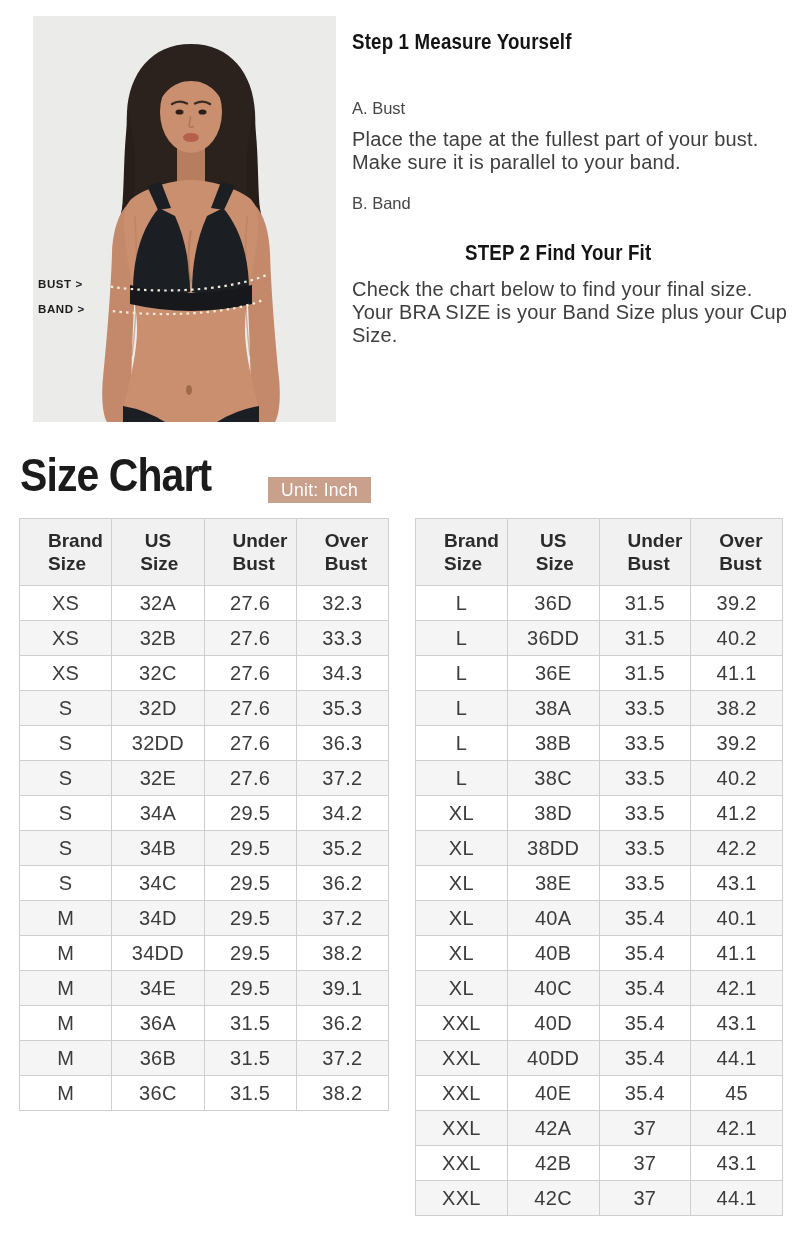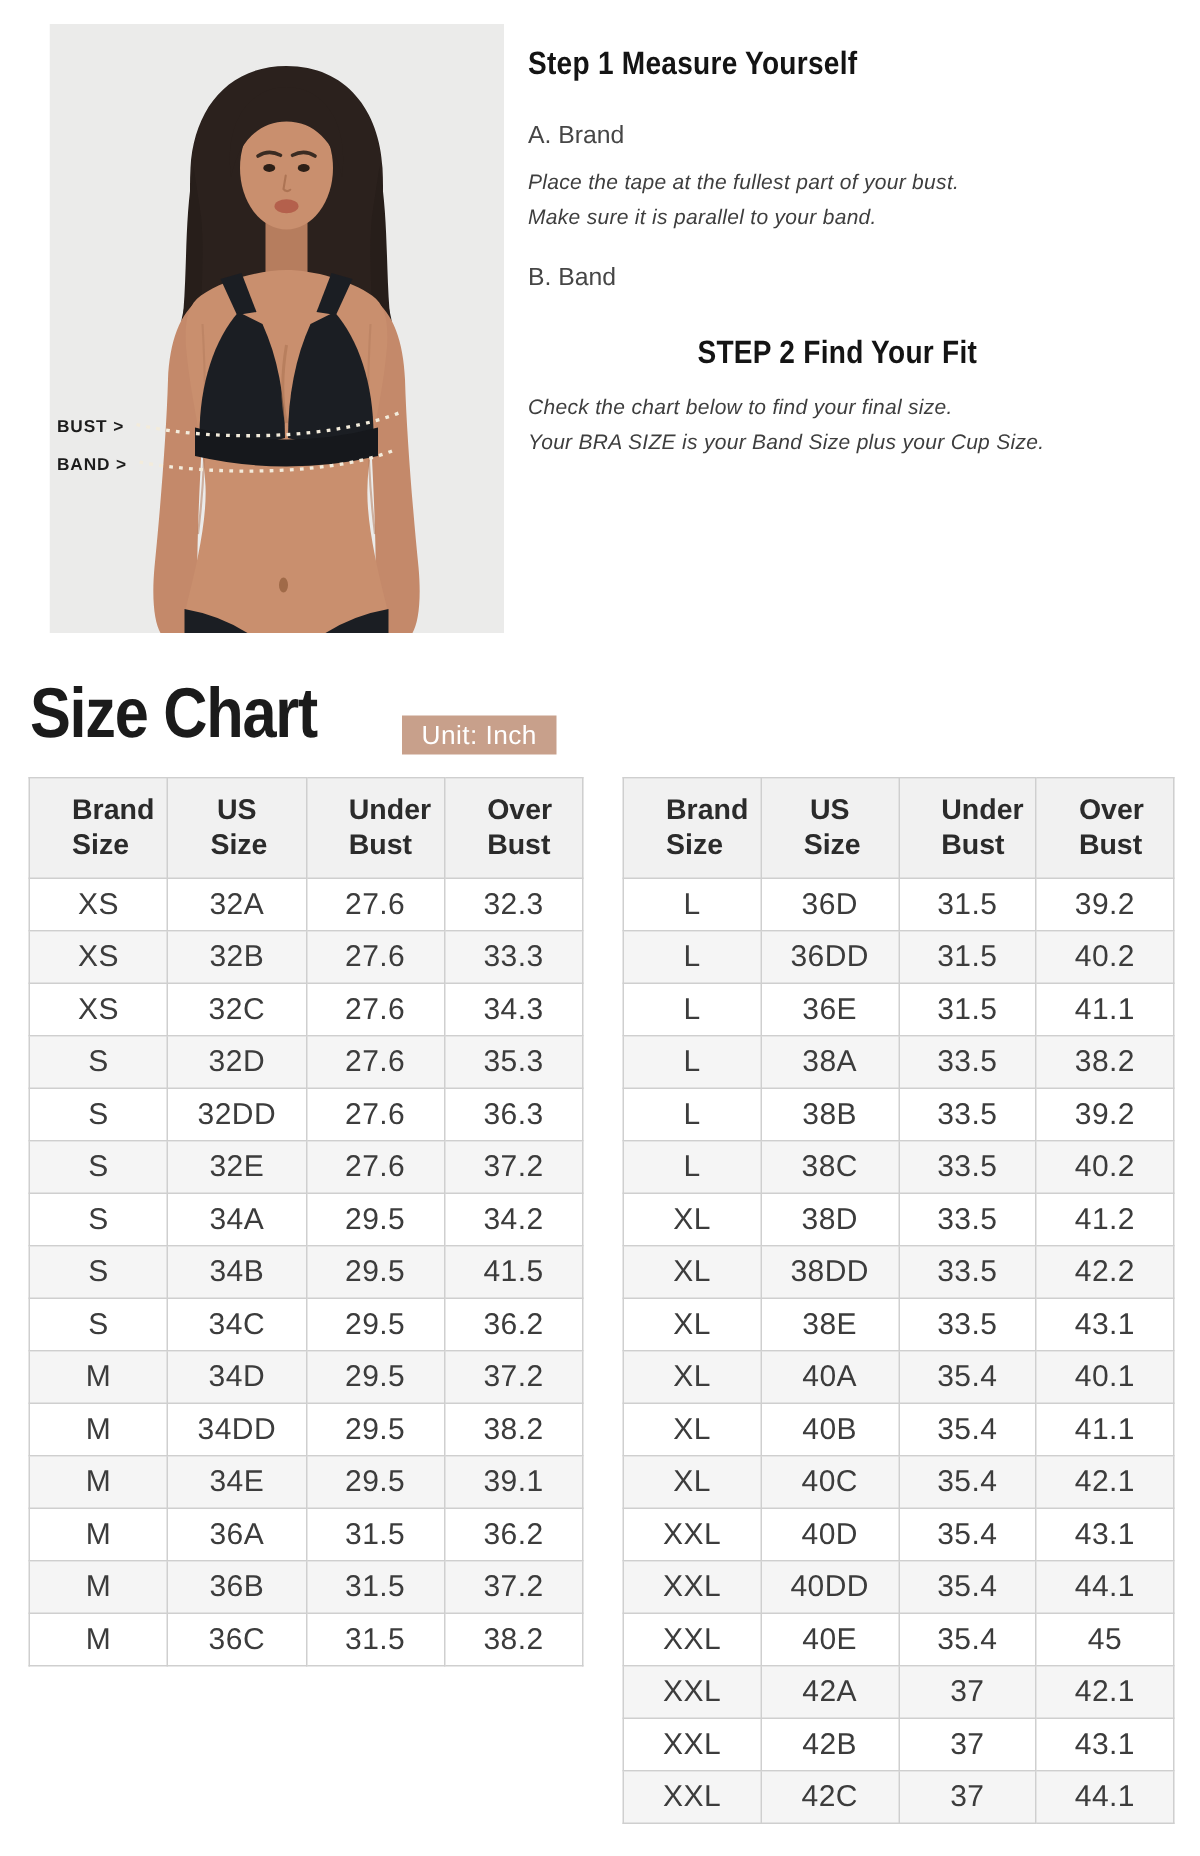--- a/index.html
+++ b/index.html
@@ -19,7 +19,7 @@
   .para { font-size:14px; color:#3e3e3e; line-height:23px; letter-spacing:0.2px;font-style:italic; }
   .step2-title-wrap { margin-top:28px;text-align:center; }
   .step2-para { margin-top:12px; }
-  .mt-title-gap { margin-bottom:26px; }
+  .mt-title-gap { margin-bottom:44px; }
 
   
   .size-chart-title { position:absolute; left:20px; top:449px; margin:0; font-size:47px; font-weight:bold; color:#1b1b1b; letter-spacing:-1px; line-height:52px; }

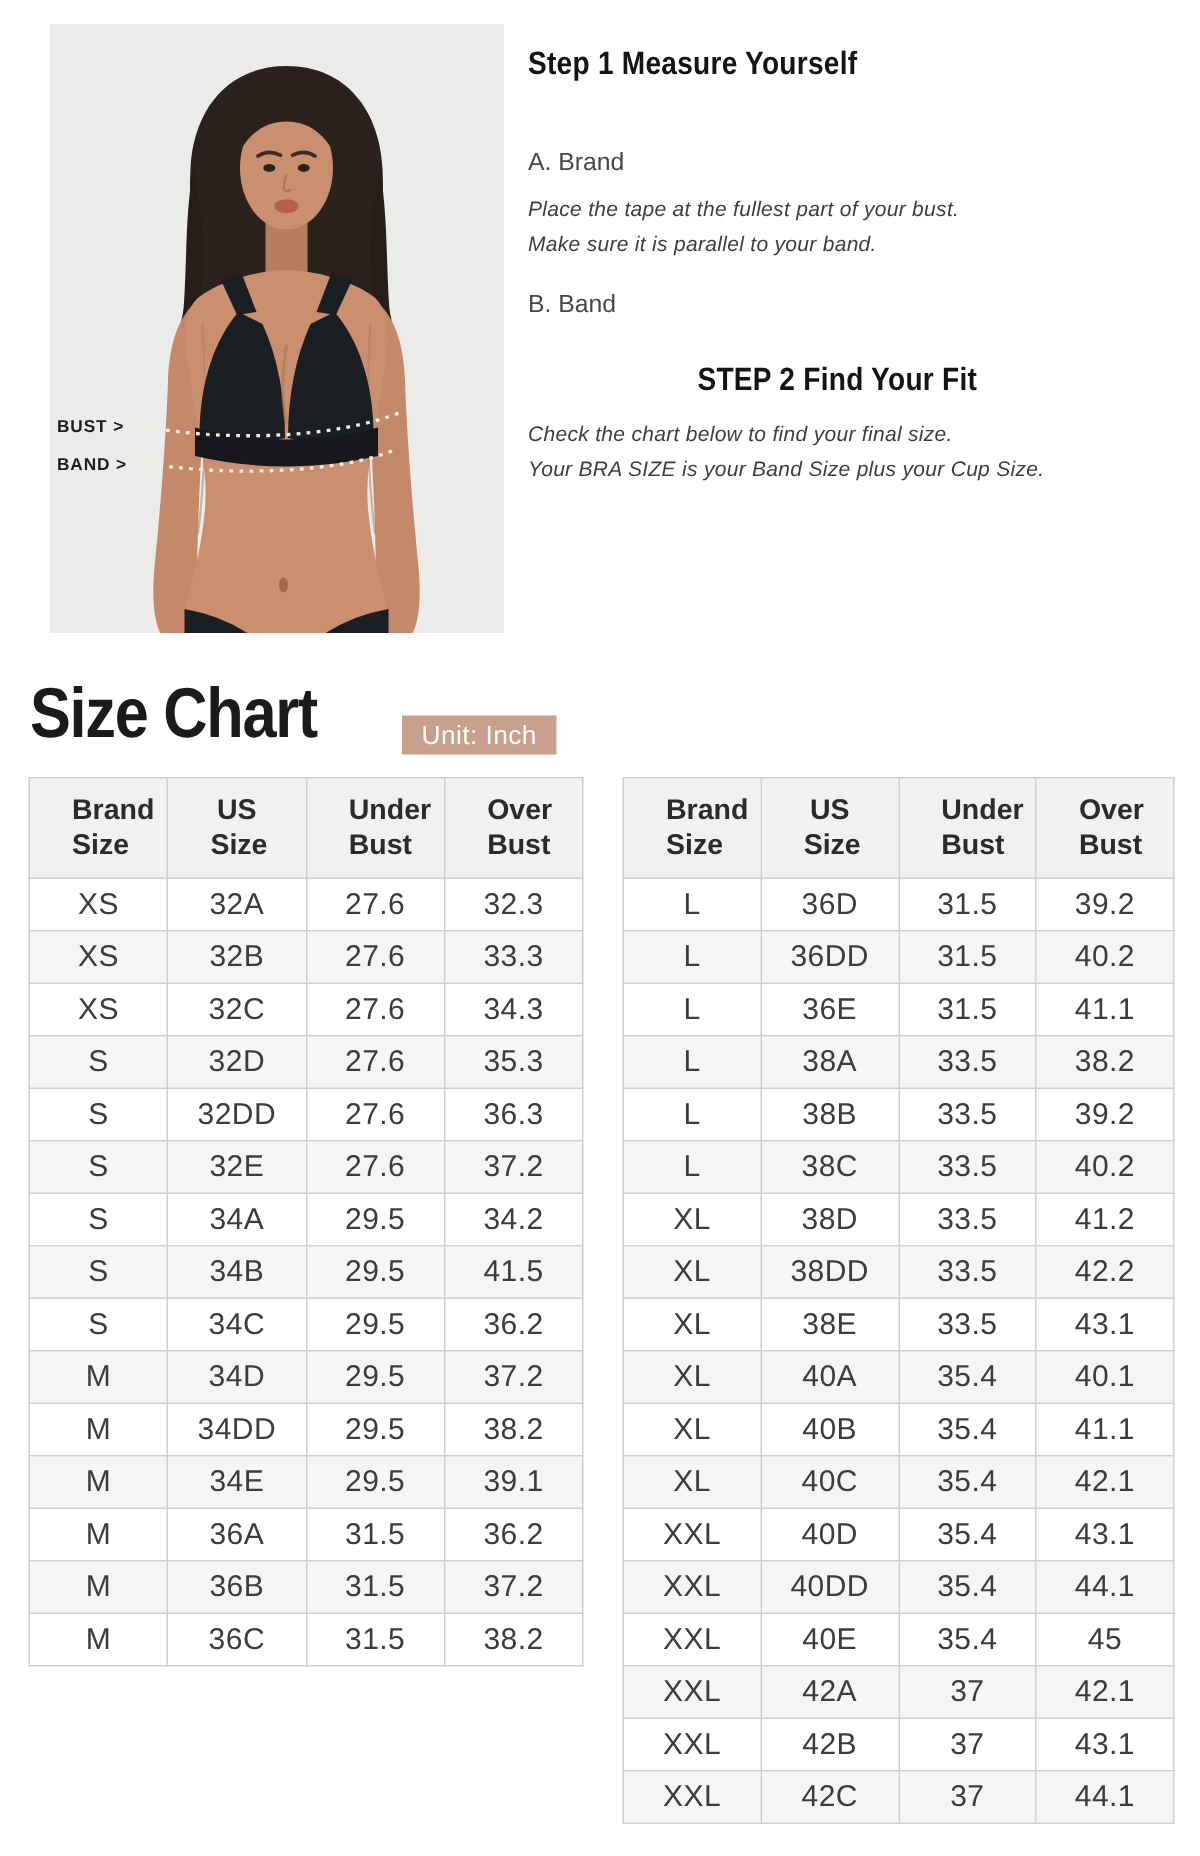--- a/index.html
+++ b/index.html
@@ -86,7 +86,7 @@
     <div class="mt-title-gap">
       <h2 class="step-title cond">Step 1 Measure Yourself</h2>
     </div>
-    <div class="sub-heading">A. Brand</div>
+    <div class="sub-heading">A. Bust</div>
     <div class="para">
         <div>Place the tape at the fullest part of your bust.</div>
         <div>Make sure it is parallel to your band.</div>

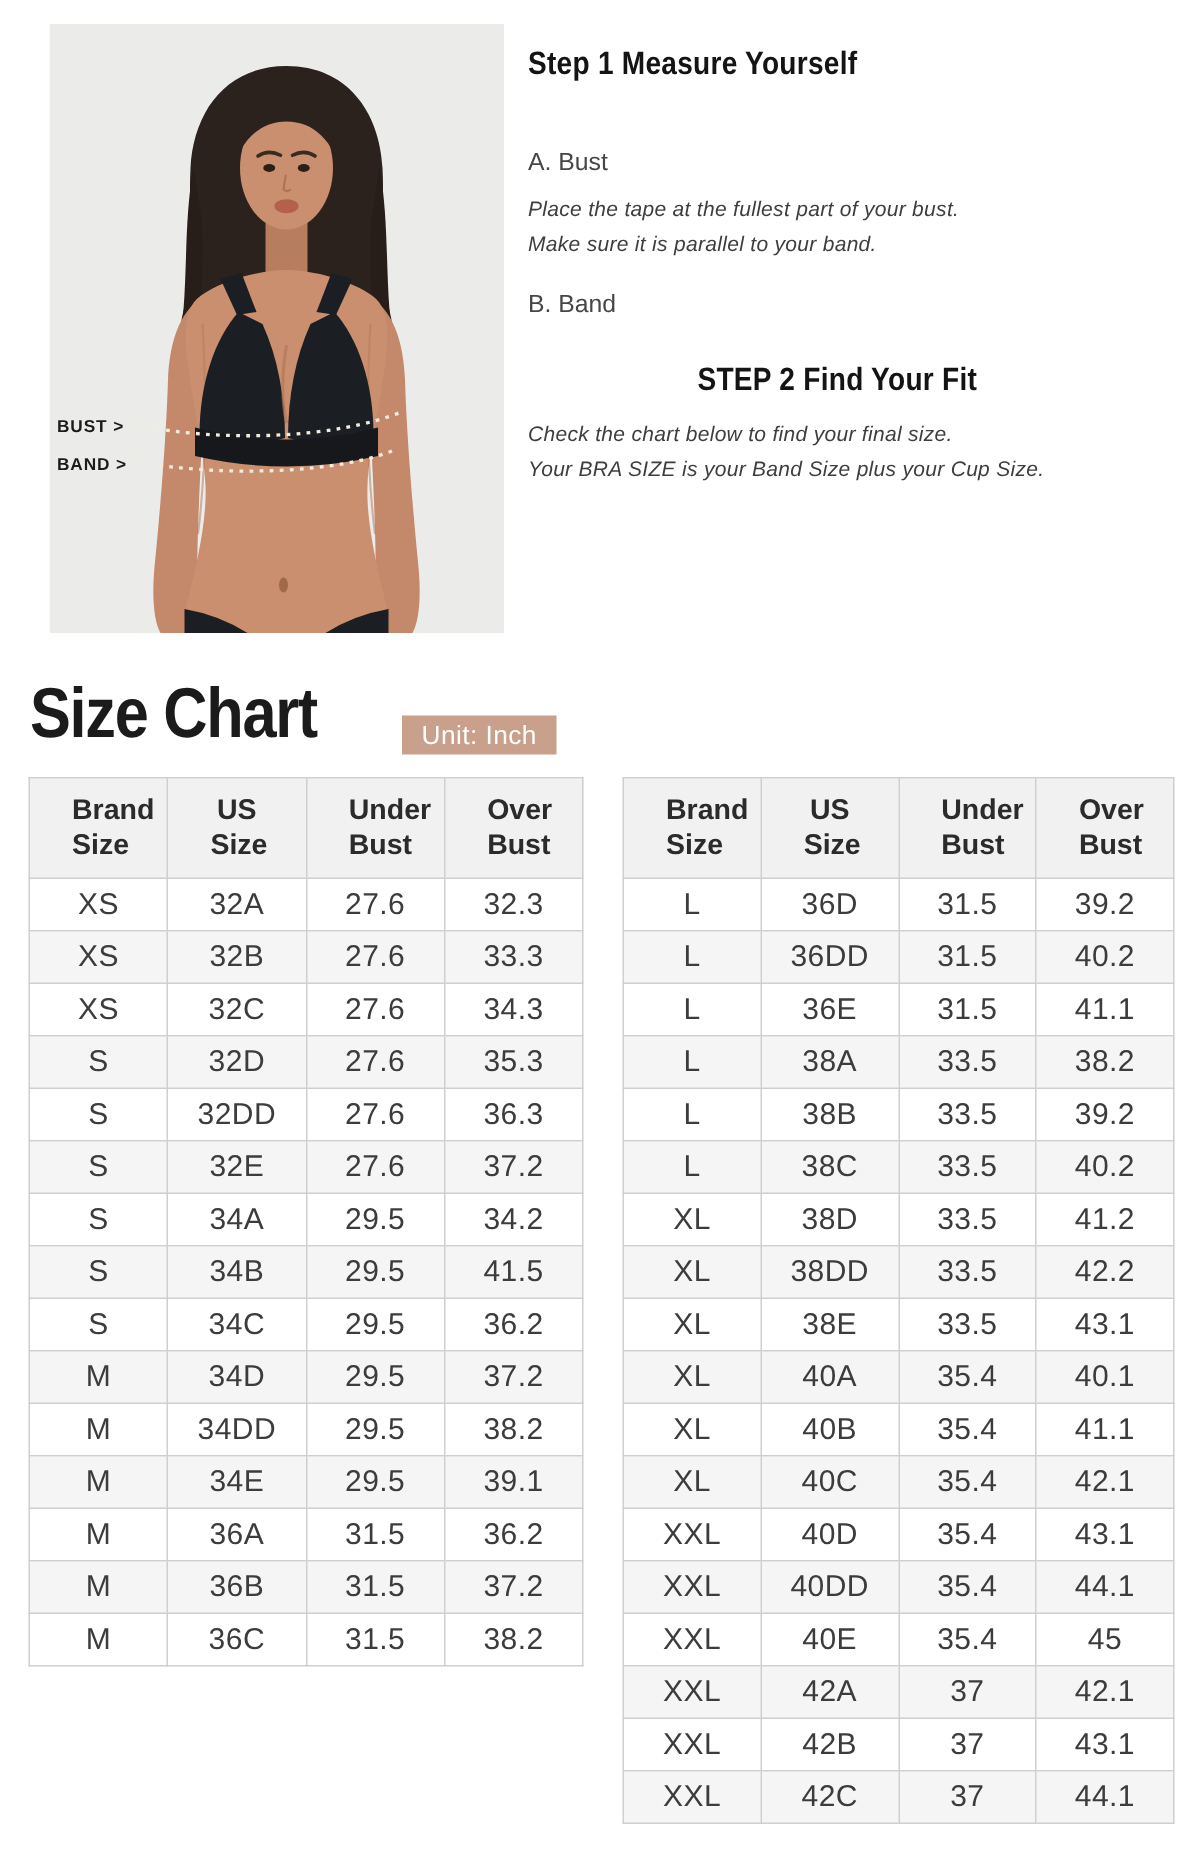--- a/index.html
+++ b/index.html
@@ -16,7 +16,7 @@
   .cond { display:inline-block; transform:scaleX(0.87); transform-origin:0 50%; white-space:nowrap; }
   .step-title { font-size:21.5px; font-weight:bold; color:#141414; margin:0; letter-spacing:0.2px; }
   .sub-heading { font-size:16.5px; color:#464646; margin:20px 0 10px 0; }
-  .para { font-size:14px; color:#3e3e3e; line-height:23px; letter-spacing:0.2px;font-style:italic; }
+  .para { font-size:20px; color:#3e3e3e; line-height:23px; letter-spacing:0.2px; }
   .step2-title-wrap { margin-top:28px;text-align:center; }
   .step2-para { margin-top:12px; }
   .mt-title-gap { margin-bottom:44px; }

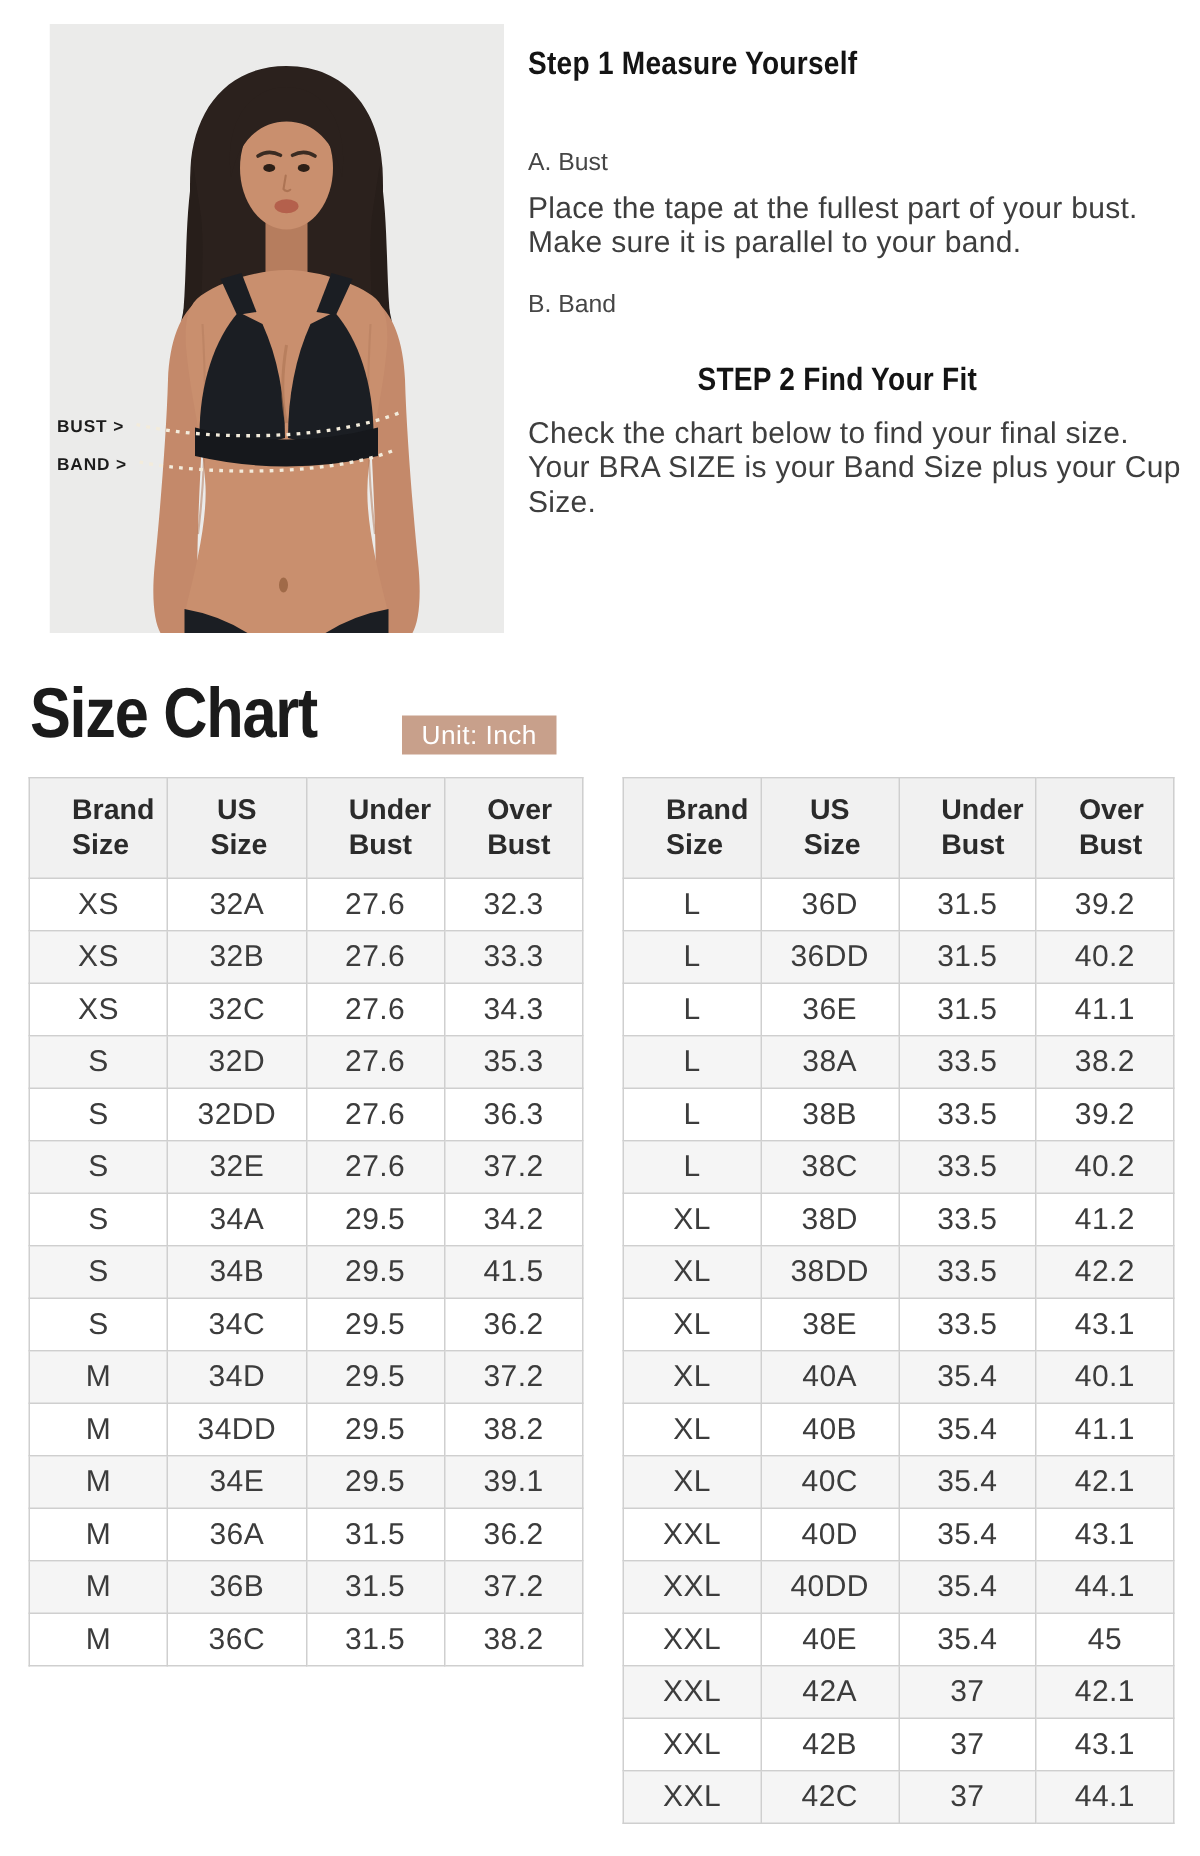--- a/index.html
+++ b/index.html
@@ -160,7 +160,7 @@
           <td>S</td>
           <td>34B</td>
           <td>29.5</td>
-          <td>41.5</td>
+          <td>35.2</td>
         </tr>
         <tr>
           <td>S</td>

